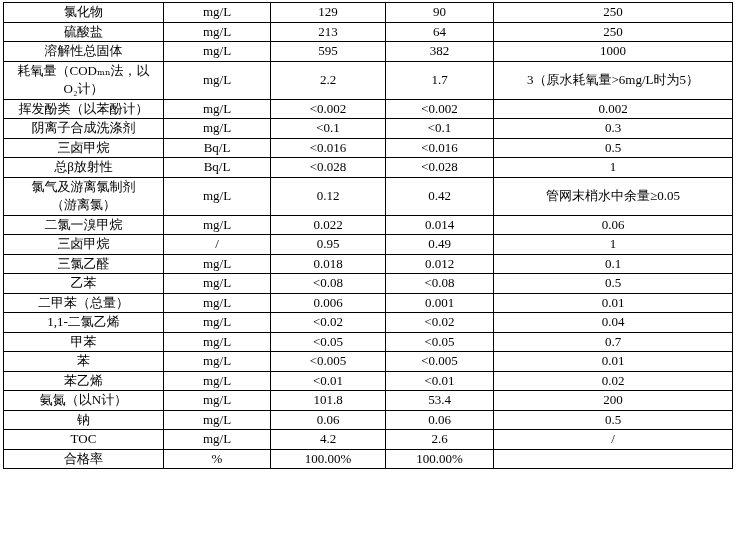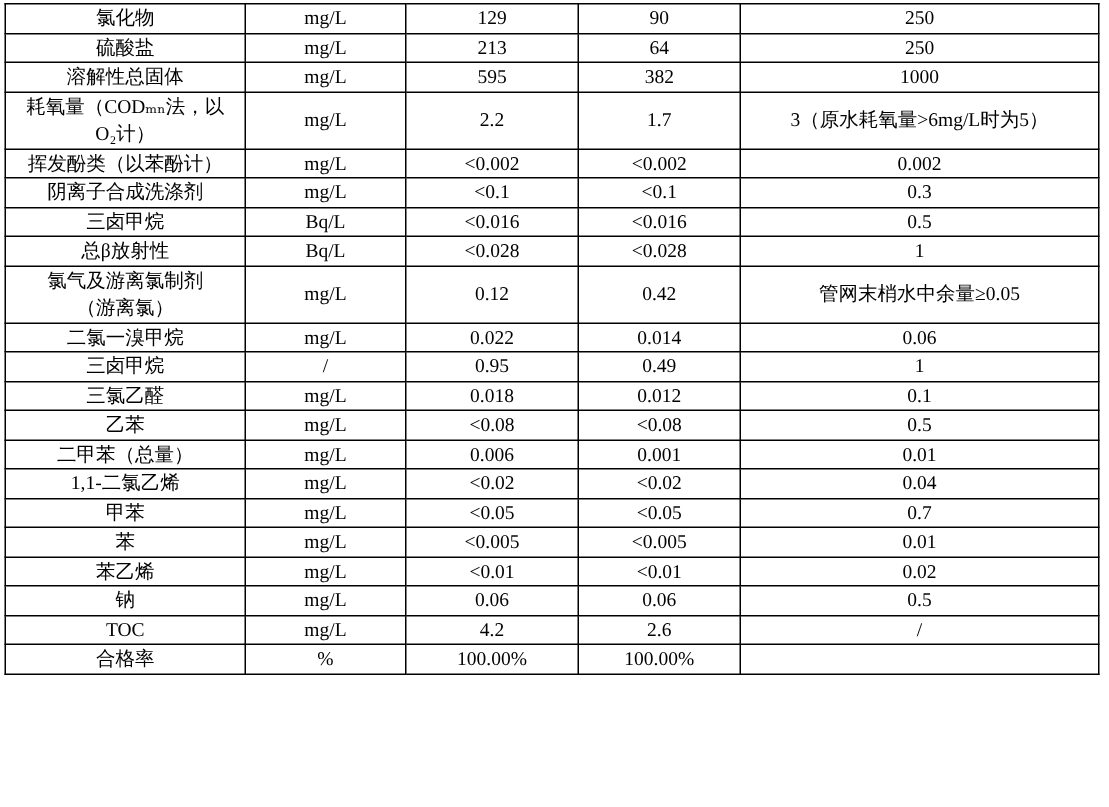--- a/index.html
+++ b/index.html
@@ -183,6 +183,13 @@
     <td>0.02</td>
   </tr>
         <tr>
+    <td>氨氮（以N计）</td>
+    <td>mg/L</td>
+    <td>101.8</td>
+    <td>53.4</td>
+    <td>200</td>
+  </tr>
+        <tr>
     <td>钠</td>
     <td>mg/L</td>
     <td>0.06</td>

